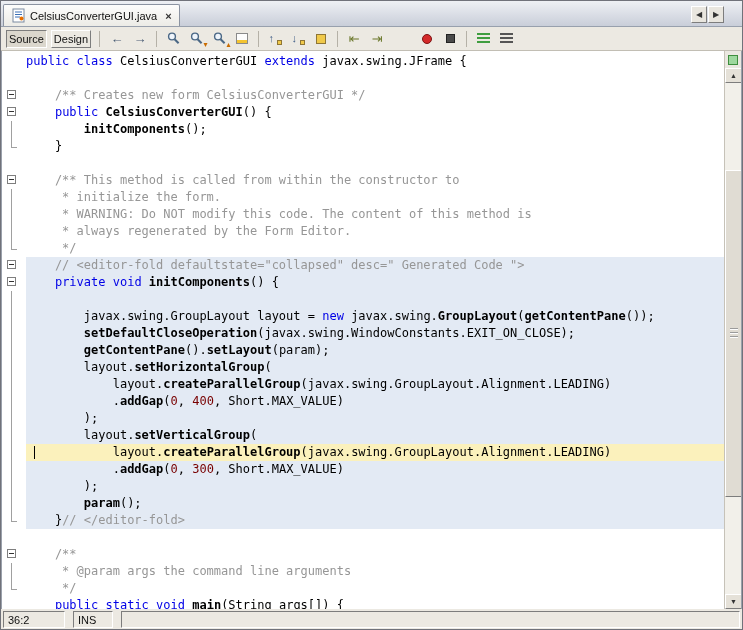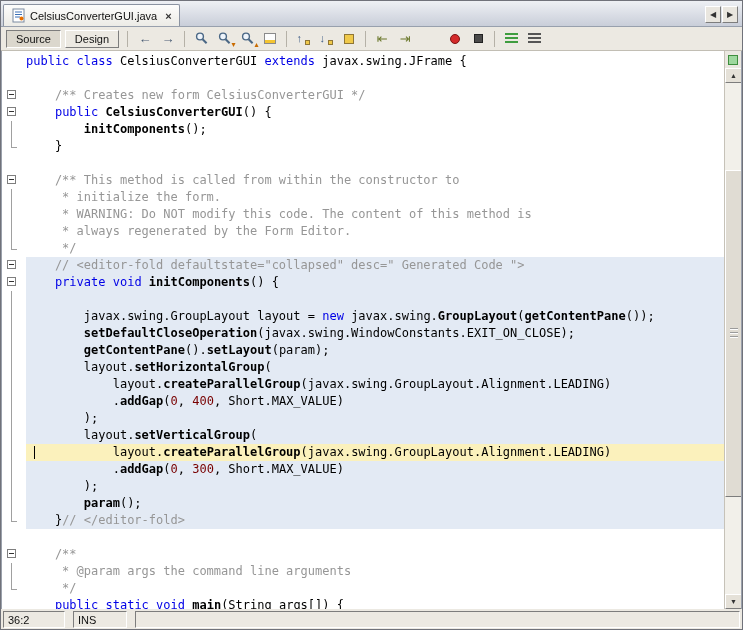--- a/index.html
+++ b/index.html
@@ -8,7 +8,7 @@
   .app{width:743px;height:630px;border:1px solid #70727a;display:flex;flex-direction:column;background:#ece9e2;overflow:hidden}
 
   
-  .tabbar{height:26px;flex:none;display:flex;align-items:flex-end;background:linear-gradient(#eef0f4,#c9ced9);border-bottom:1px solid #98a0ad;padding:2px 3px 0 2px}
+  .tabbar{height:26px;flex:none;display:flex;align-items:flex-end;background:linear-gradient(#eef0f4,#c9ced9);border-bottom:1px solid #98a0ad;padding:2px 17px 0 2px}
   .tab{display:flex;align-items:center;gap:4px;height:22px;padding:0 7px;background:linear-gradient(#fdfdfc,#ecebe6);border:1px solid #8b93a1;border-bottom:none;font-size:11px;color:#111;border-radius:2px 2px 0 0}
   .ticon svg{display:block}
   .tclose{margin-left:4px;font-size:11px;font-weight:bold;color:#333;cursor:pointer}

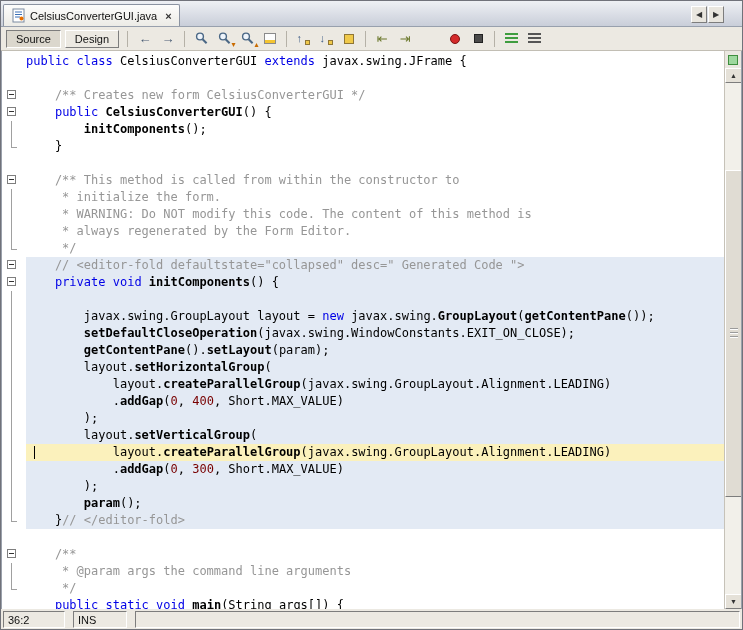--- a/index.html
+++ b/index.html
@@ -17,7 +17,7 @@
 
   
   .toolbar{height:24px;flex:none;display:flex;align-items:center;padding:2px 5px;gap:2px;background:#ece9e2;border-bottom:1px solid #c2beb4}
-  .vbtn{font-size:11px;padding:2px 9px;margin-right:2px;background:#ece9e2;border:1px solid;border-color:#fff #7d7d7d #7d7d7d #fff;color:#111;cursor:pointer}
+  .vbtn{font-size:11px;padding:2px 2px;margin-right:2px;background:#ece9e2;border:1px solid;border-color:#fff #7d7d7d #7d7d7d #fff;color:#111;cursor:pointer}
   .vbtn.sel{background:#dbd7cd;border-color:#7d7d7d #fff #fff #7d7d7d}
   #tbicons{display:flex;align-items:center;gap:1px}
   .tbtn{width:22px;height:20px;background:transparent;border:1px solid transparent;display:flex;align-items:center;justify-content:center;position:relative;padding:0}

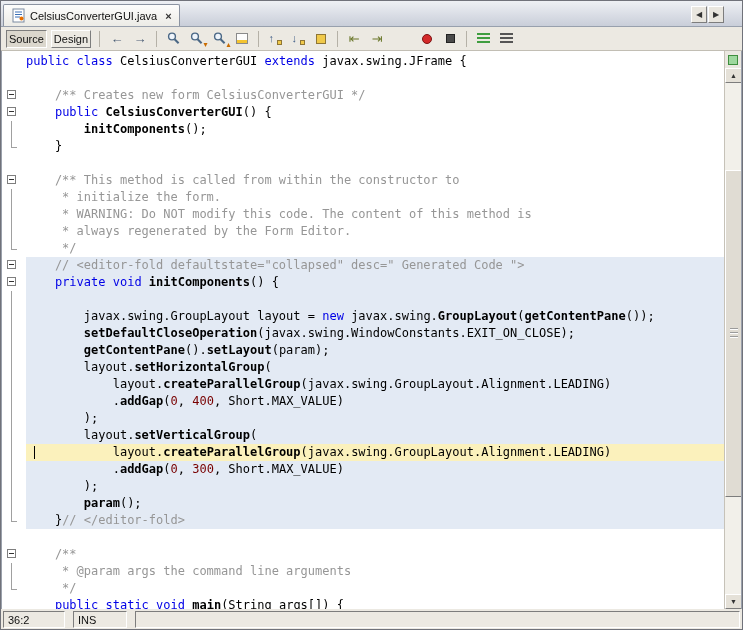--- a/index.html
+++ b/index.html
@@ -66,7 +66,7 @@
   .statusbar{height:20px;flex:none;display:flex;gap:8px;align-items:stretch;padding:2px 2px 1px;background:#ece9e2;font-size:11px;color:#111}
   .scell{border:1px solid;border-color:#7d7d7d #fff #fff #7d7d7d;padding:1px 4px;display:flex;align-items:center;background:#ece9e2}
   .scell.pos{width:62px}
-  .scell.mode{width:54px}
+  .scell.mode{width:40px}
   .scell.rest{flex:1}
 </style>
 </head>

